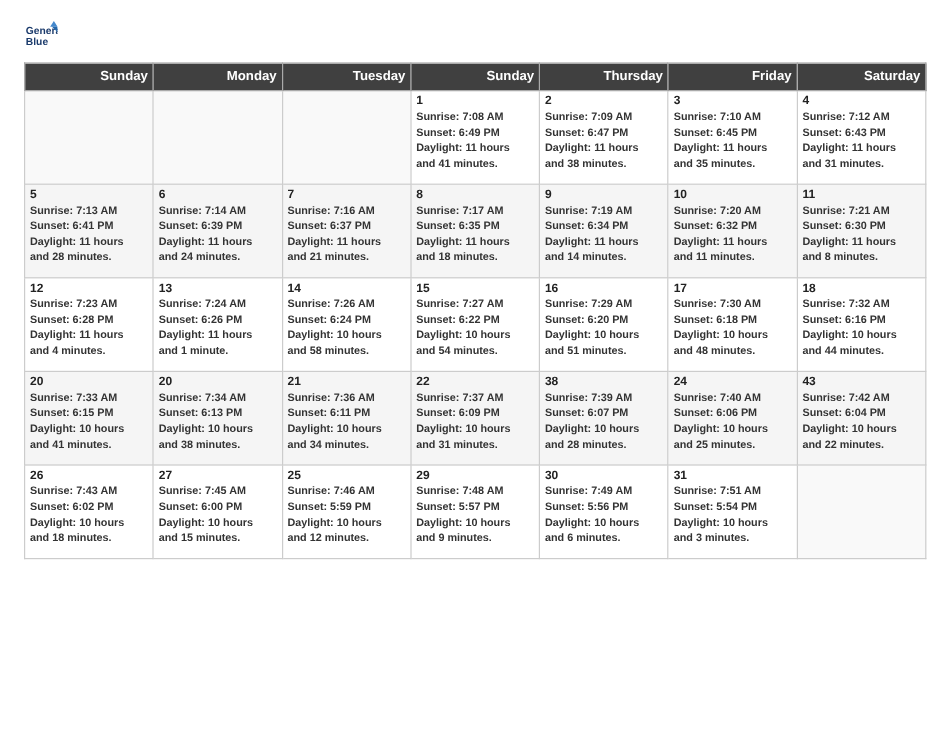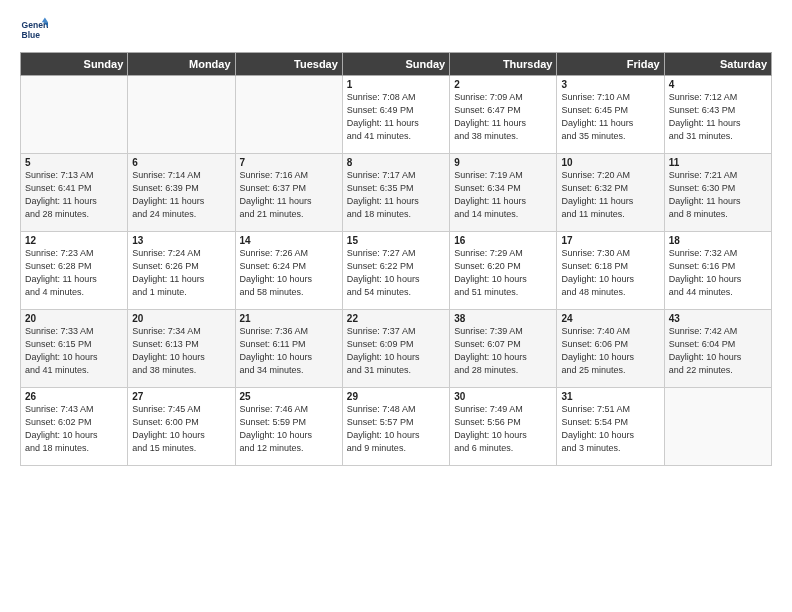--- a/index.html
+++ b/index.html
@@ -80,6 +80,7 @@
       line-height: 1.45;
       font-size: 9px;
       color: #333;
+      font-weight: bold;
     }
     .empty-cell {
       background: #f9f9f9 !important;

